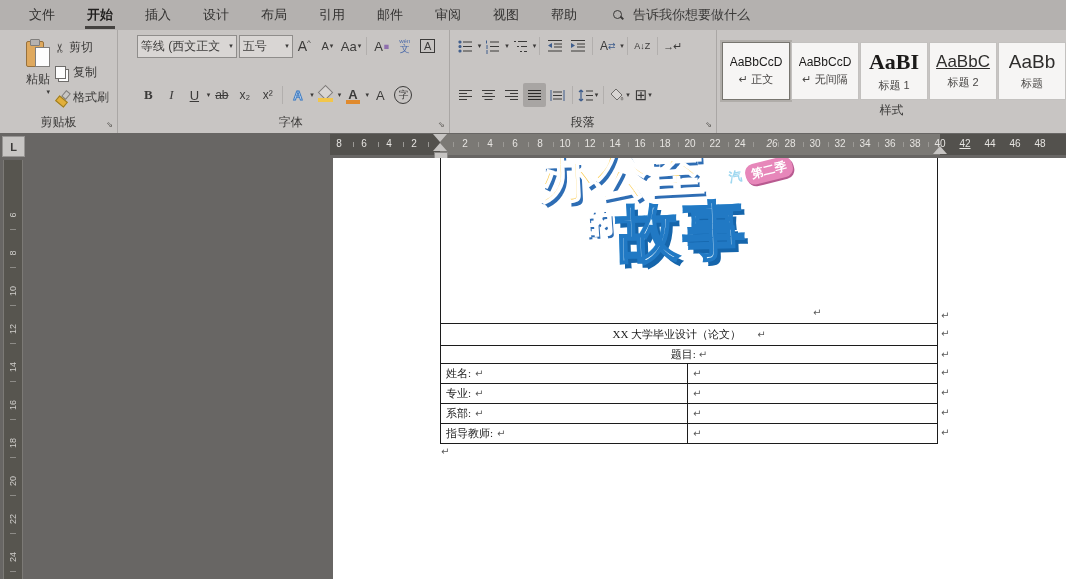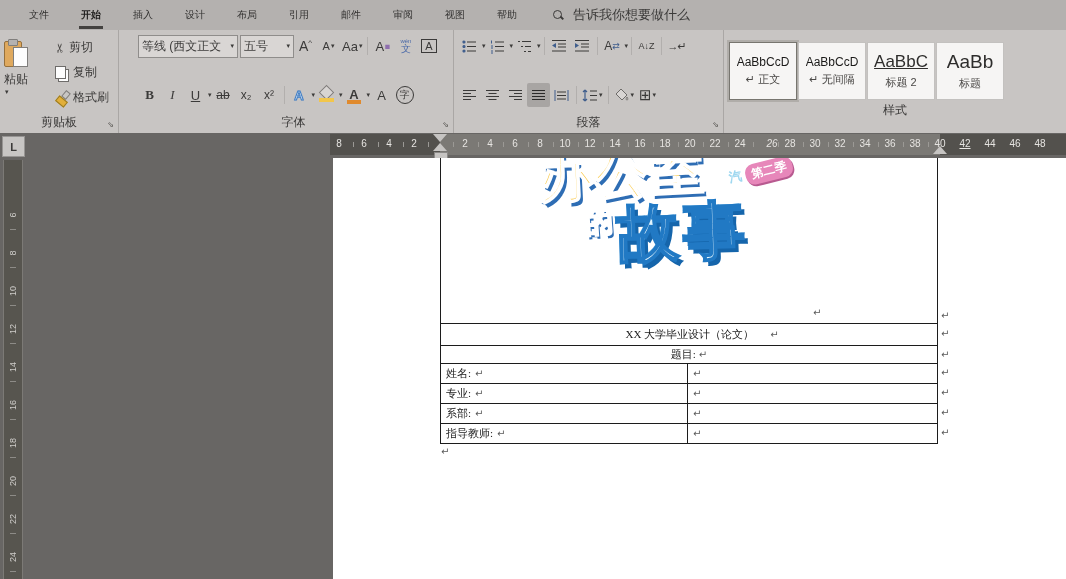--- a/index.html
+++ b/index.html
@@ -11,7 +11,7 @@
     display:flex;align-items:center;}
   #menu-tabs{display:flex;align-items:center;height:100%;padding-left:13px;}
   .mtab{position:relative;height:100%;display:flex;align-items:center;padding:1px 16px;
-    font-size:10px;color:#323130;cursor:default;white-space:nowrap;}
+    font-size:13px;color:#323130;cursor:default;white-space:nowrap;}
   .mtab.active{font-weight:bold;color:#201f1e;}
   .mtab.active::after{content:"";position:absolute;left:14px;right:14px;bottom:2px;height:3px;background:#444240;}
   .searchbox{display:flex;align-items:center;margin-left:20px;font-size:13px;color:#3b3a39;gap:9px;}

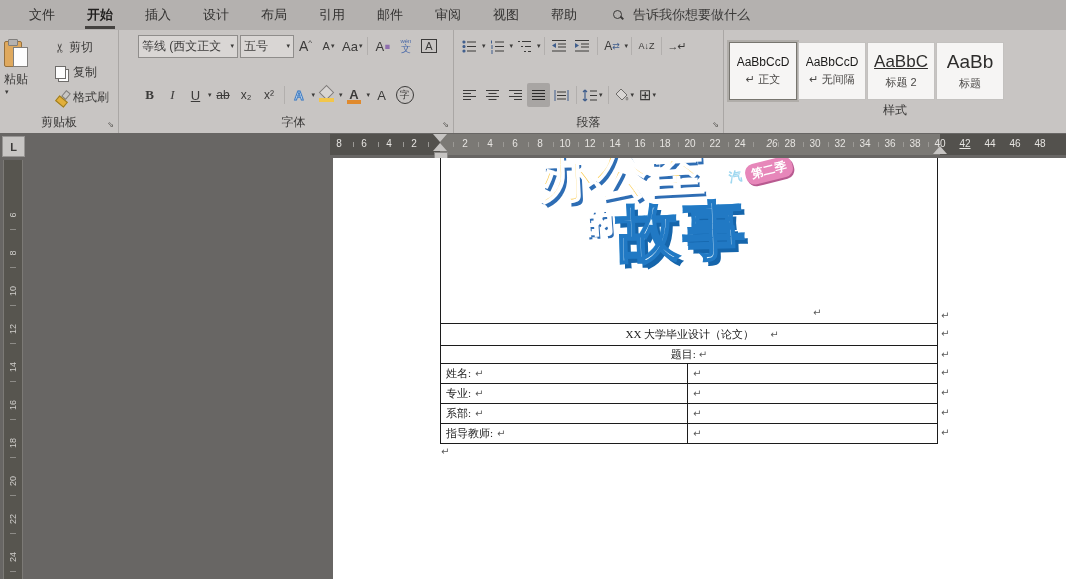--- a/index.html
+++ b/index.html
@@ -412,6 +412,10 @@
           <div class="chip">
             <div class="prev">AaBbCcD</div>
             <div class="clabel">↵ 无间隔</div>
+          </div>
+          <div class="chip h1">
+            <div class="prev">AaBI</div>
+            <div class="clabel">标题 1</div>
           </div>
           <div class="chip h2">
             <div class="prev">AaBbC</div>

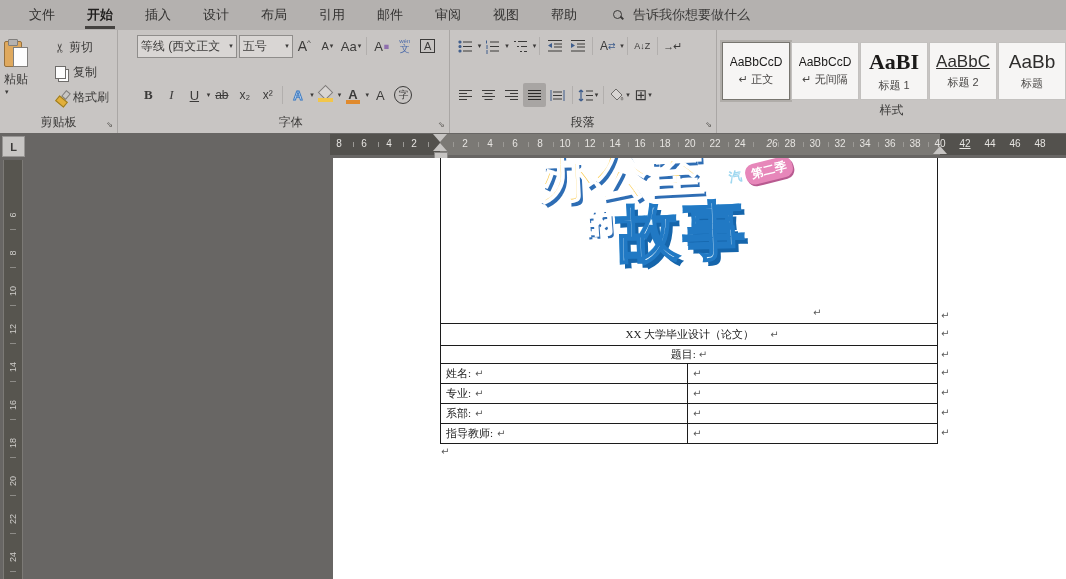--- a/index.html
+++ b/index.html
@@ -36,7 +36,7 @@
 
   
   .clip-group{width:118px;}
-  .pastebtn{width:46px;display:flex;flex-direction:column;align-items:flex-start;justify-content:flex-start;
+  .pastebtn{width:46px;display:flex;flex-direction:column;align-items:flex-end;justify-content:flex-start;
     padding-top:6px;font-size:12px;color:#3b3a39;}
   .pasteic{position:relative;width:24px;height:28px;margin-bottom:4px;}
   .pasteic .board{position:absolute;left:0;top:2px;width:16px;height:24px;background:#dfa95e;border:1px solid #96703c;border-radius:2px;}

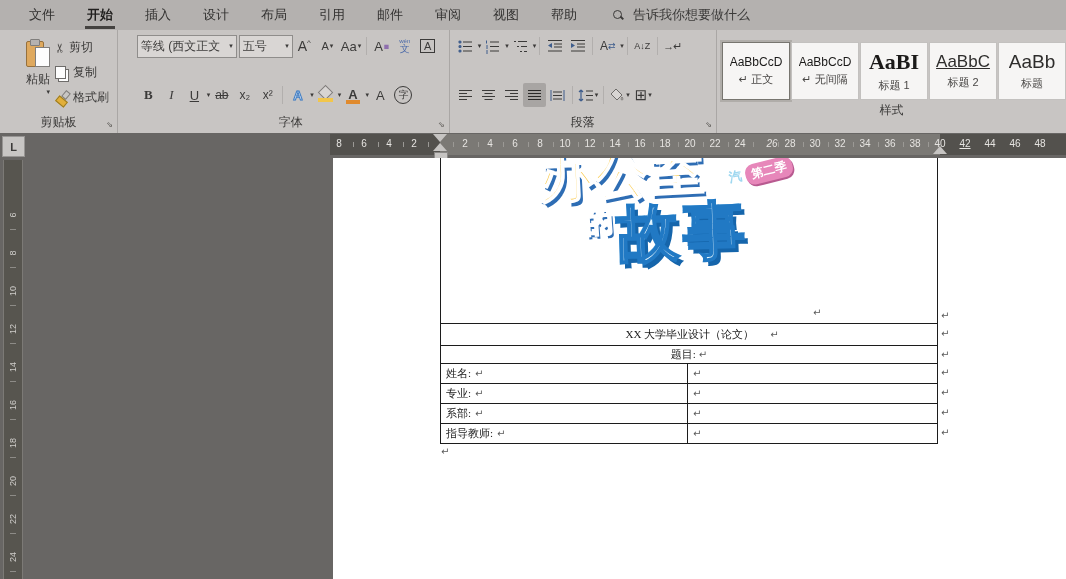--- a/index.html
+++ b/index.html
@@ -541,7 +541,7 @@
 
       <div class="doc-text" style="left:480px;top:148px;"><span class="pil">↵</span></div>
 
-      <div class="doc-text" style="left:107px;top:165px;width:498px;height:22px;display:flex;align-items:center;justify-content:center;gap:16px;padding-left:13px;">
+      <div class="doc-text" style="left:107px;top:165px;width:498px;height:22px;display:flex;align-items:center;justify-content:center;gap:16px;">
         <span>XX 大学毕业设计（论文）</span>
         <span class="pil">↵</span>
       </div>

